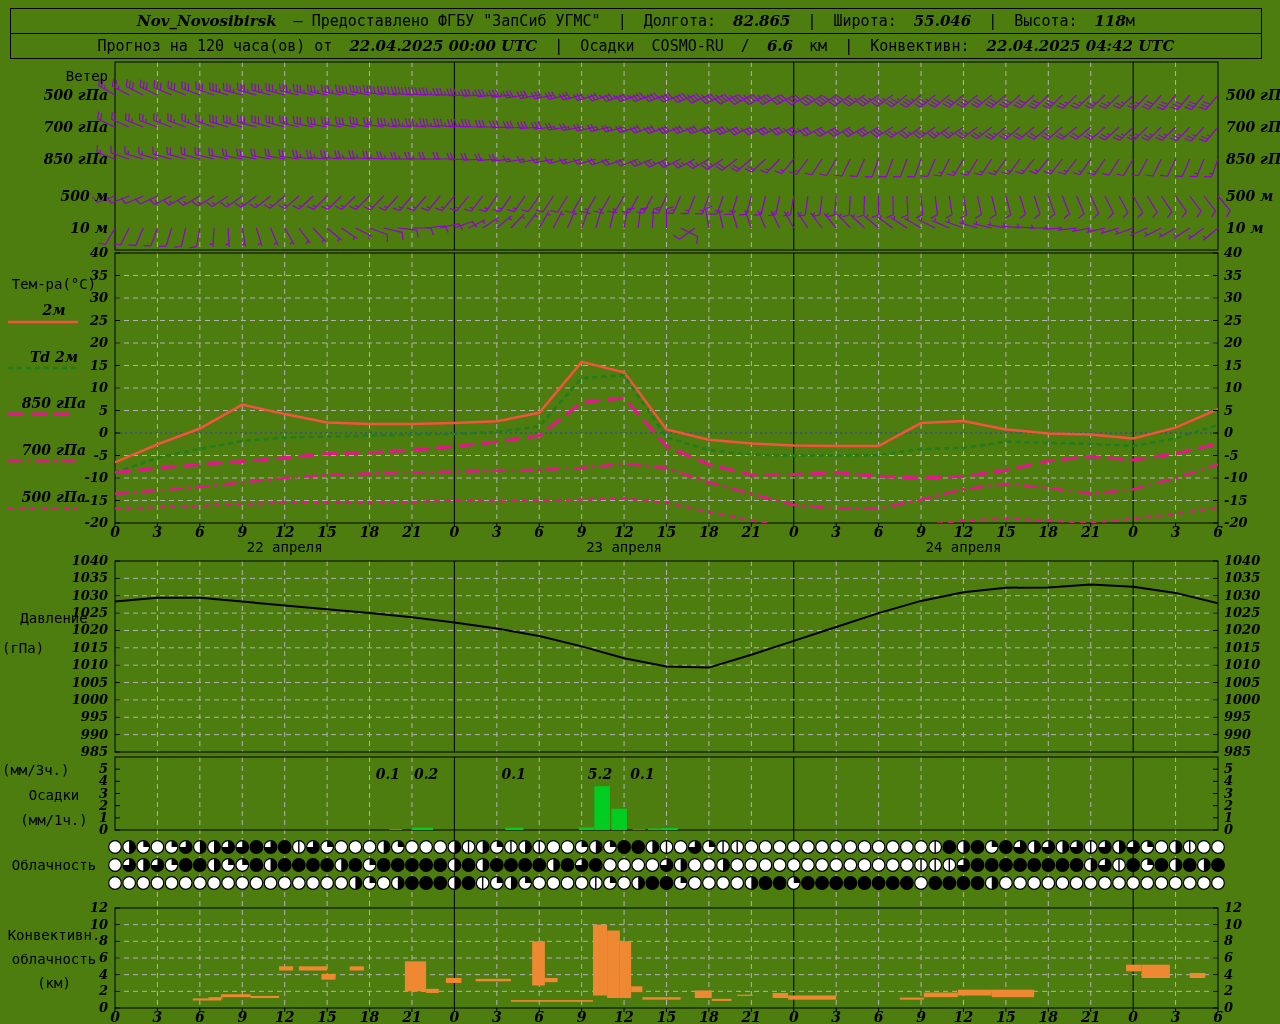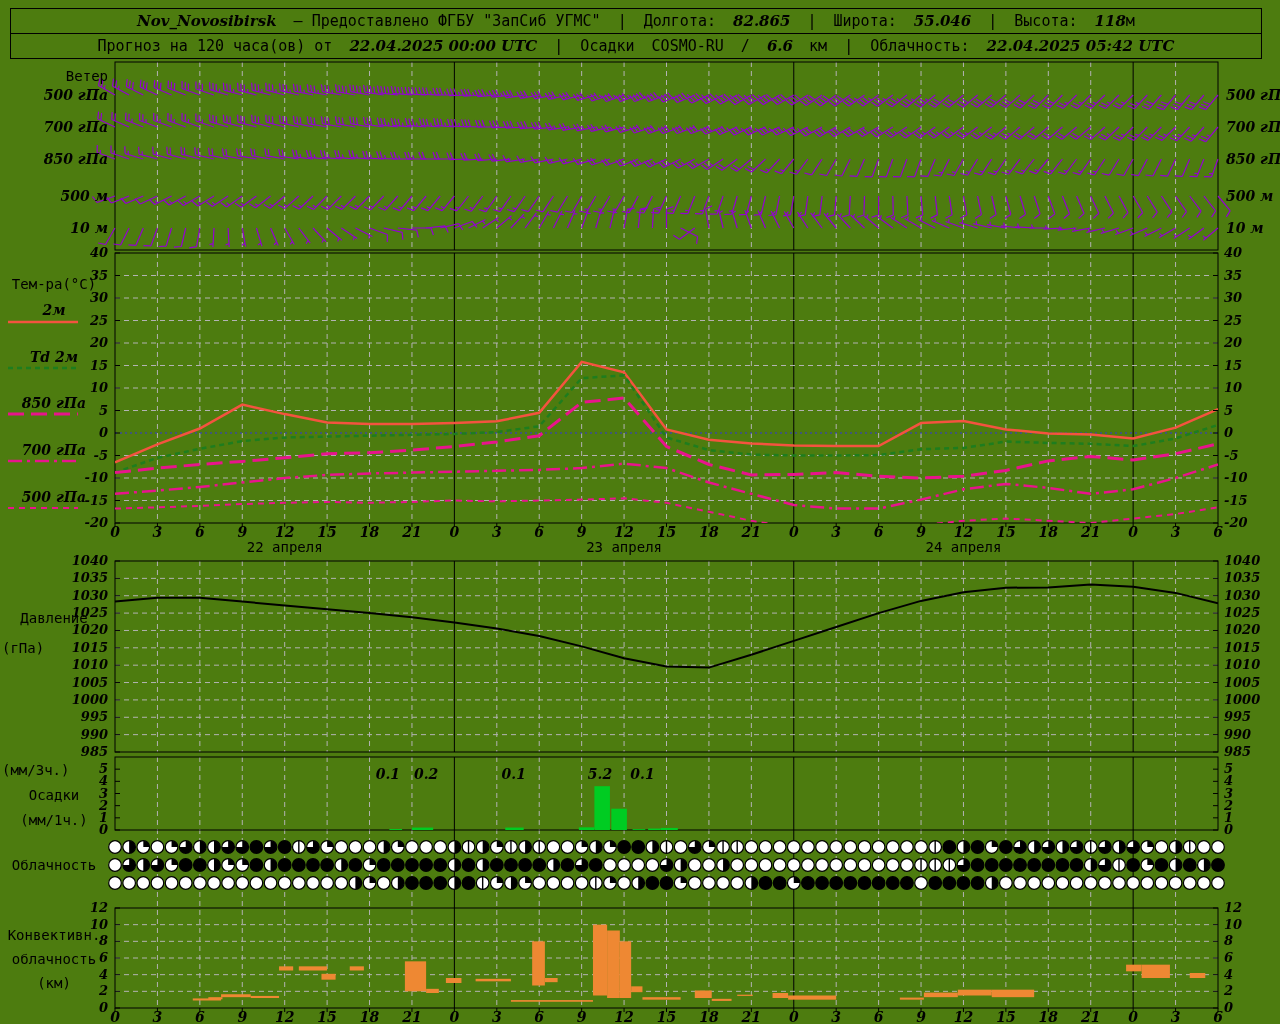--- a/index.html
+++ b/index.html
@@ -47,7 +47,7 @@
       <span>/</span>
       <span class="v" style="margin-right:0">6.6</span><span style="margin-left:16px">км</span>
       <span>|</span>
-      <span>Облачность:</span>
+      <span>Конвективн:</span>
       <span class="v">22.04.2025 05:42 UTC</span>
     </div>
   </div>

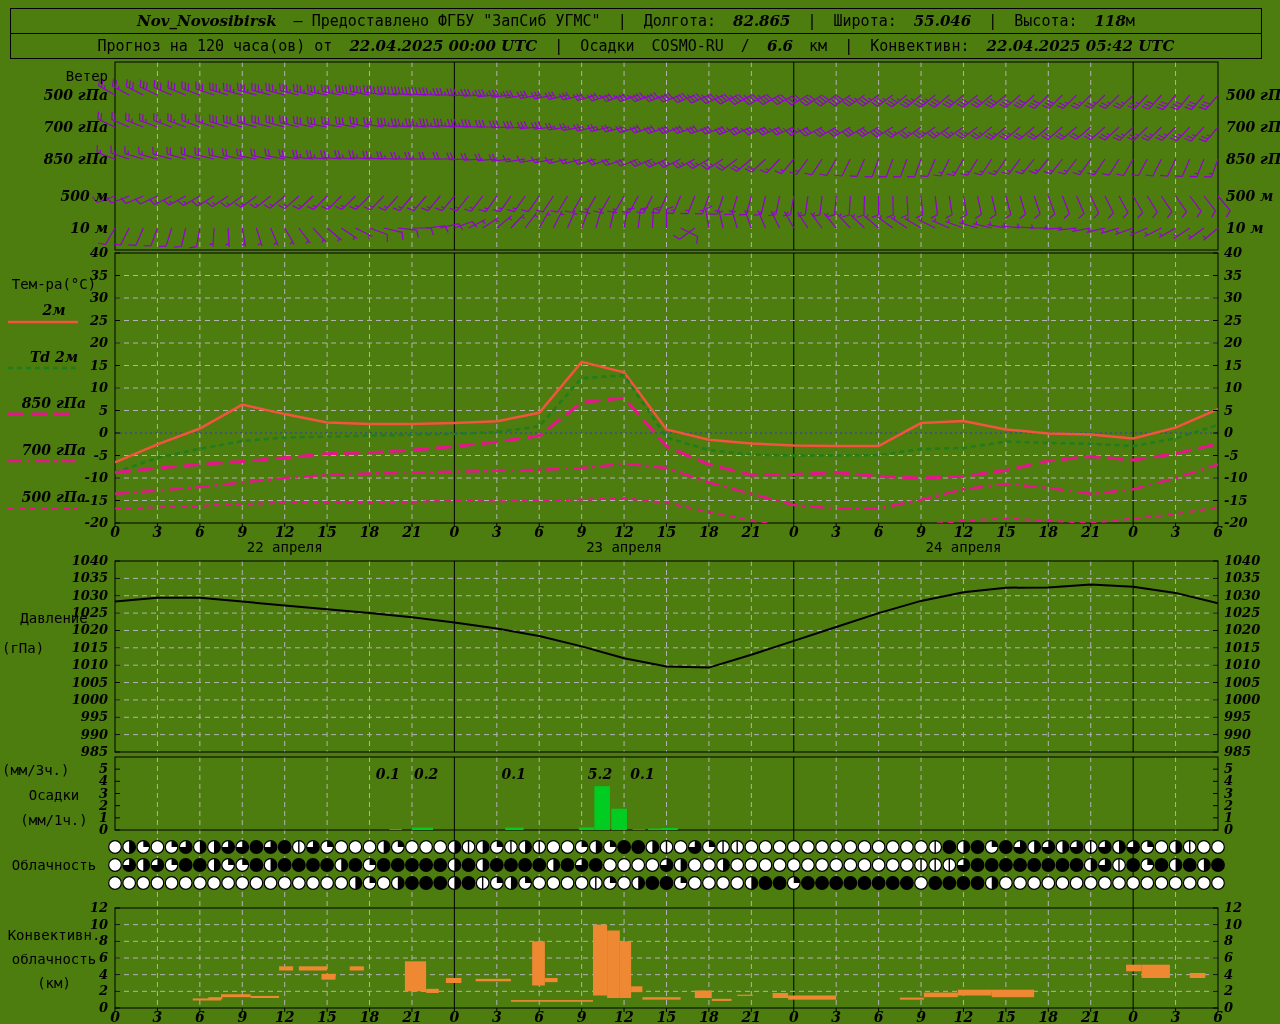--- a/index.html
+++ b/index.html
@@ -48,7 +48,7 @@
       <span class="v" style="margin-right:0">6.6</span><span style="margin-left:16px">км</span>
       <span>|</span>
       <span>Конвективн:</span>
-      <span class="v">22.04.2025 05:42 UTC</span>
+      <span class="v">22.04.2025 04:42 UTC</span>
     </div>
   </div>
 

